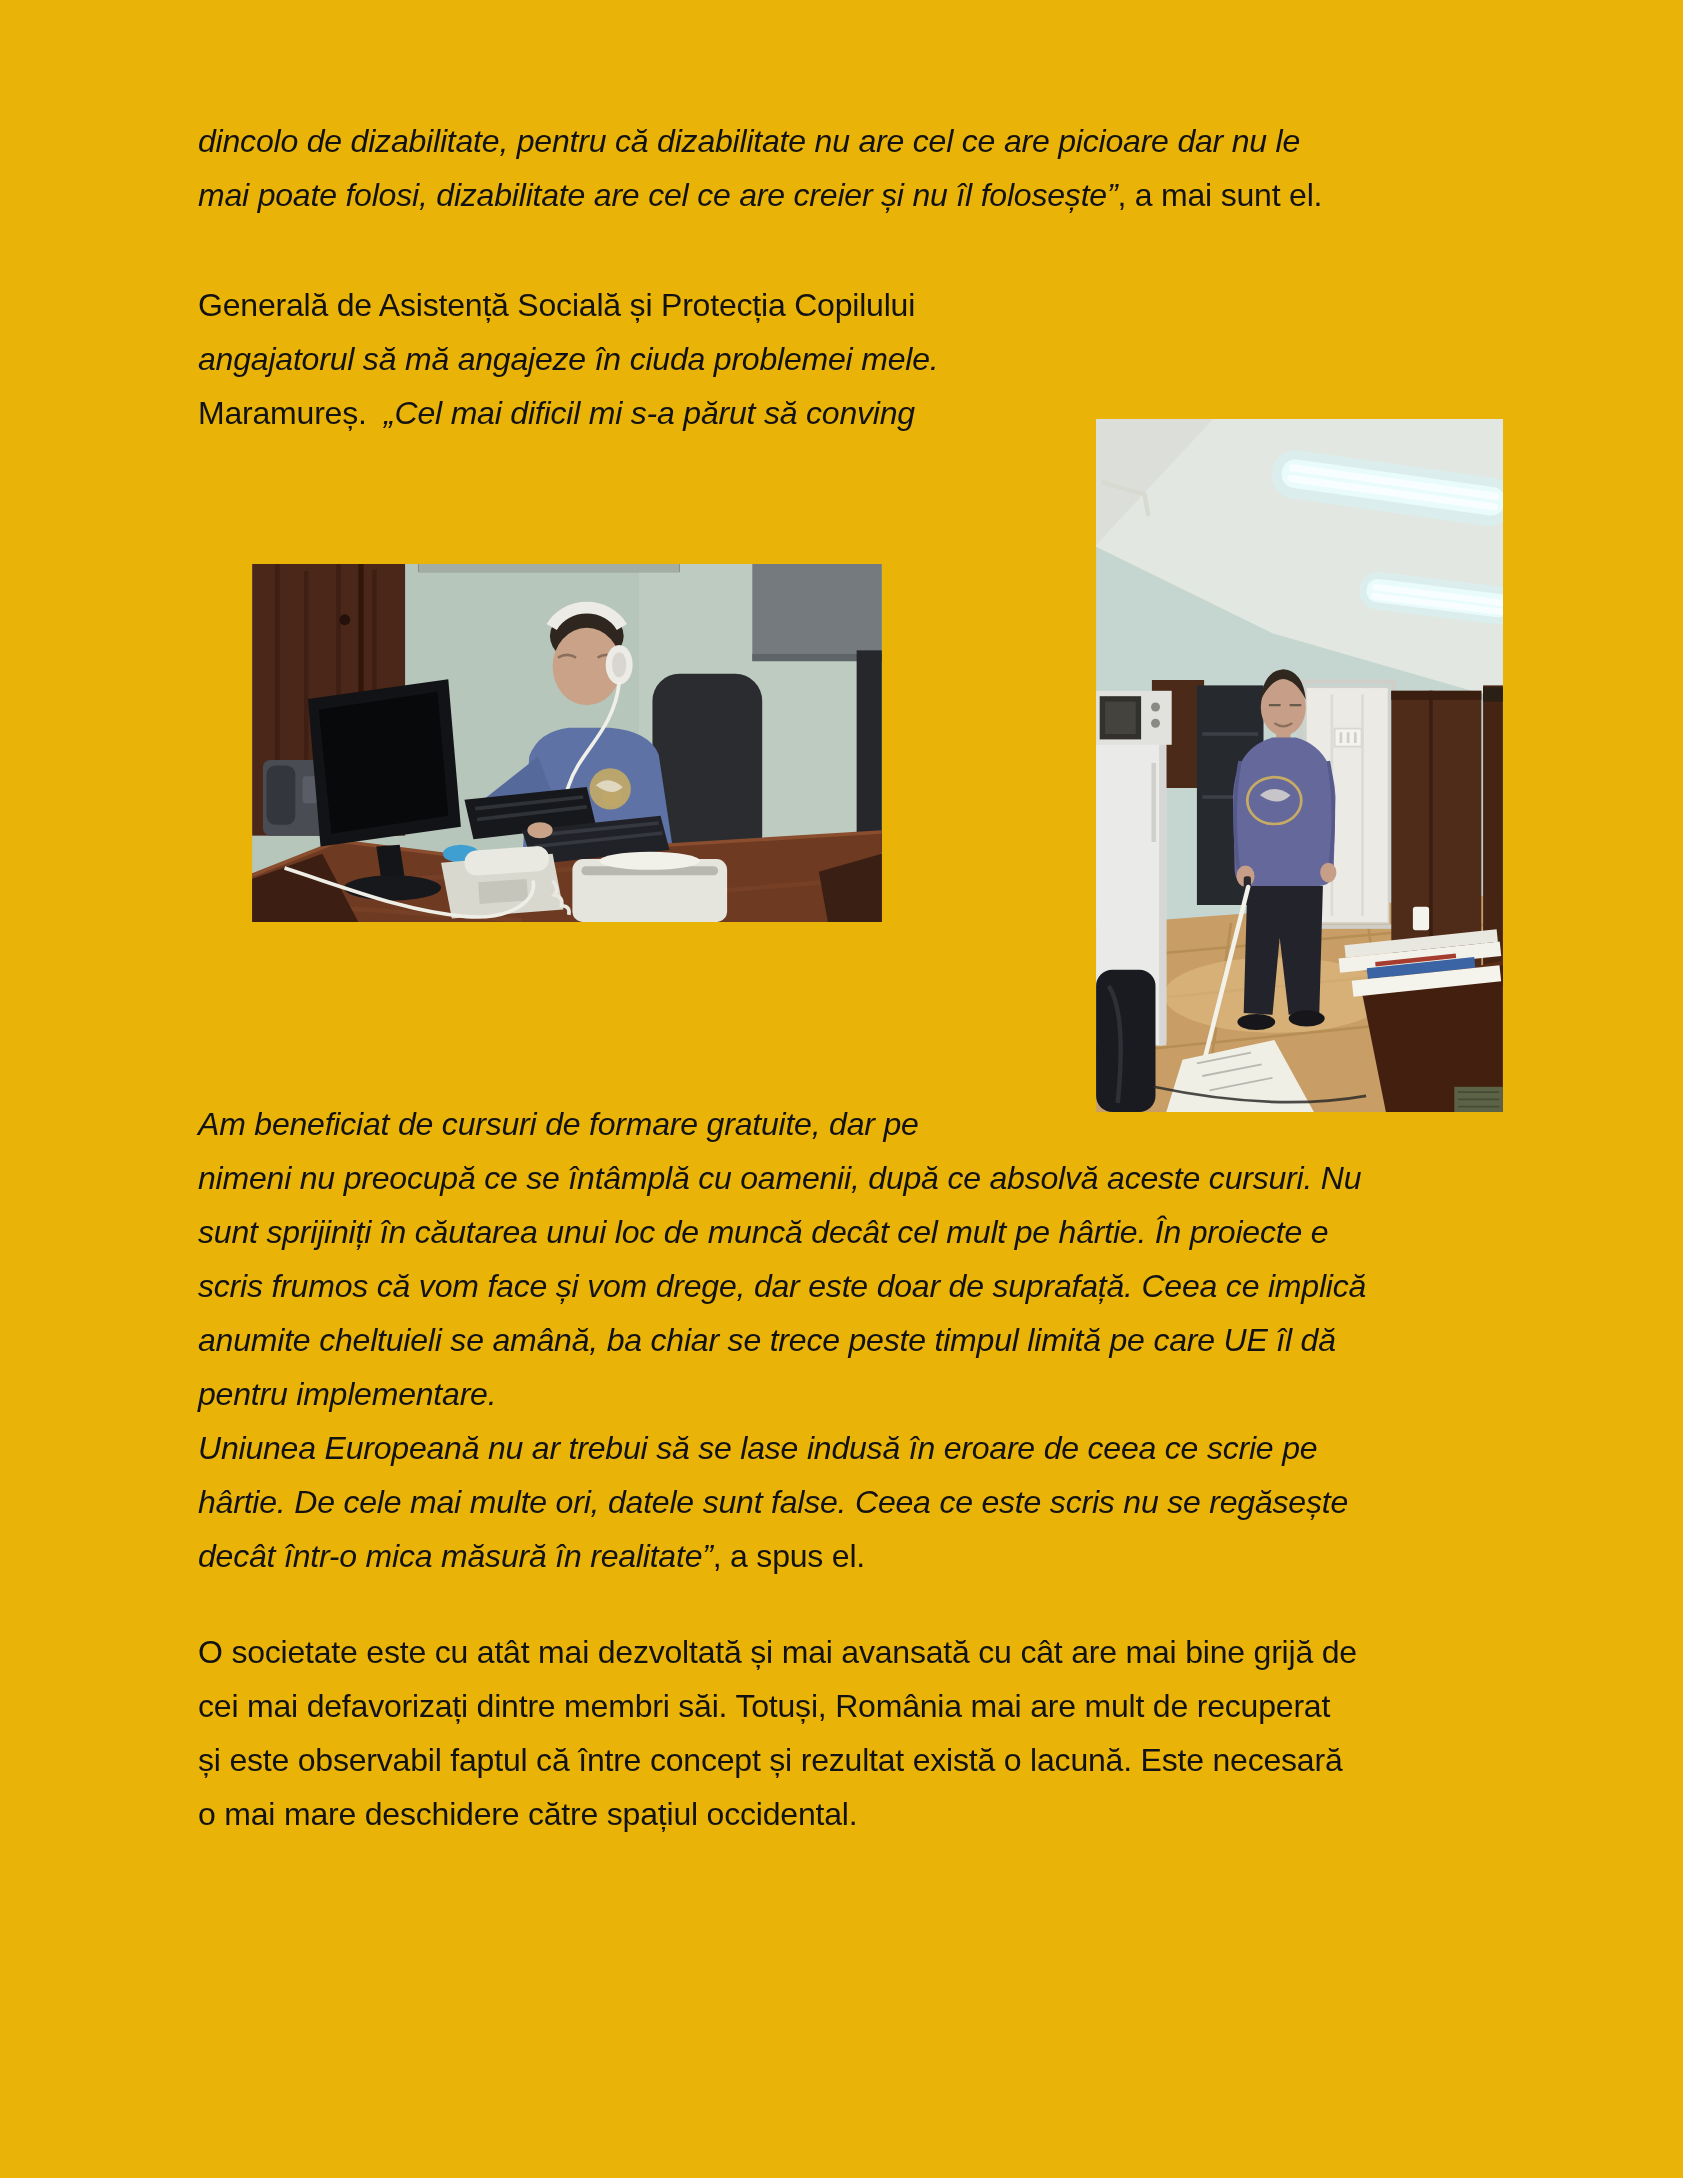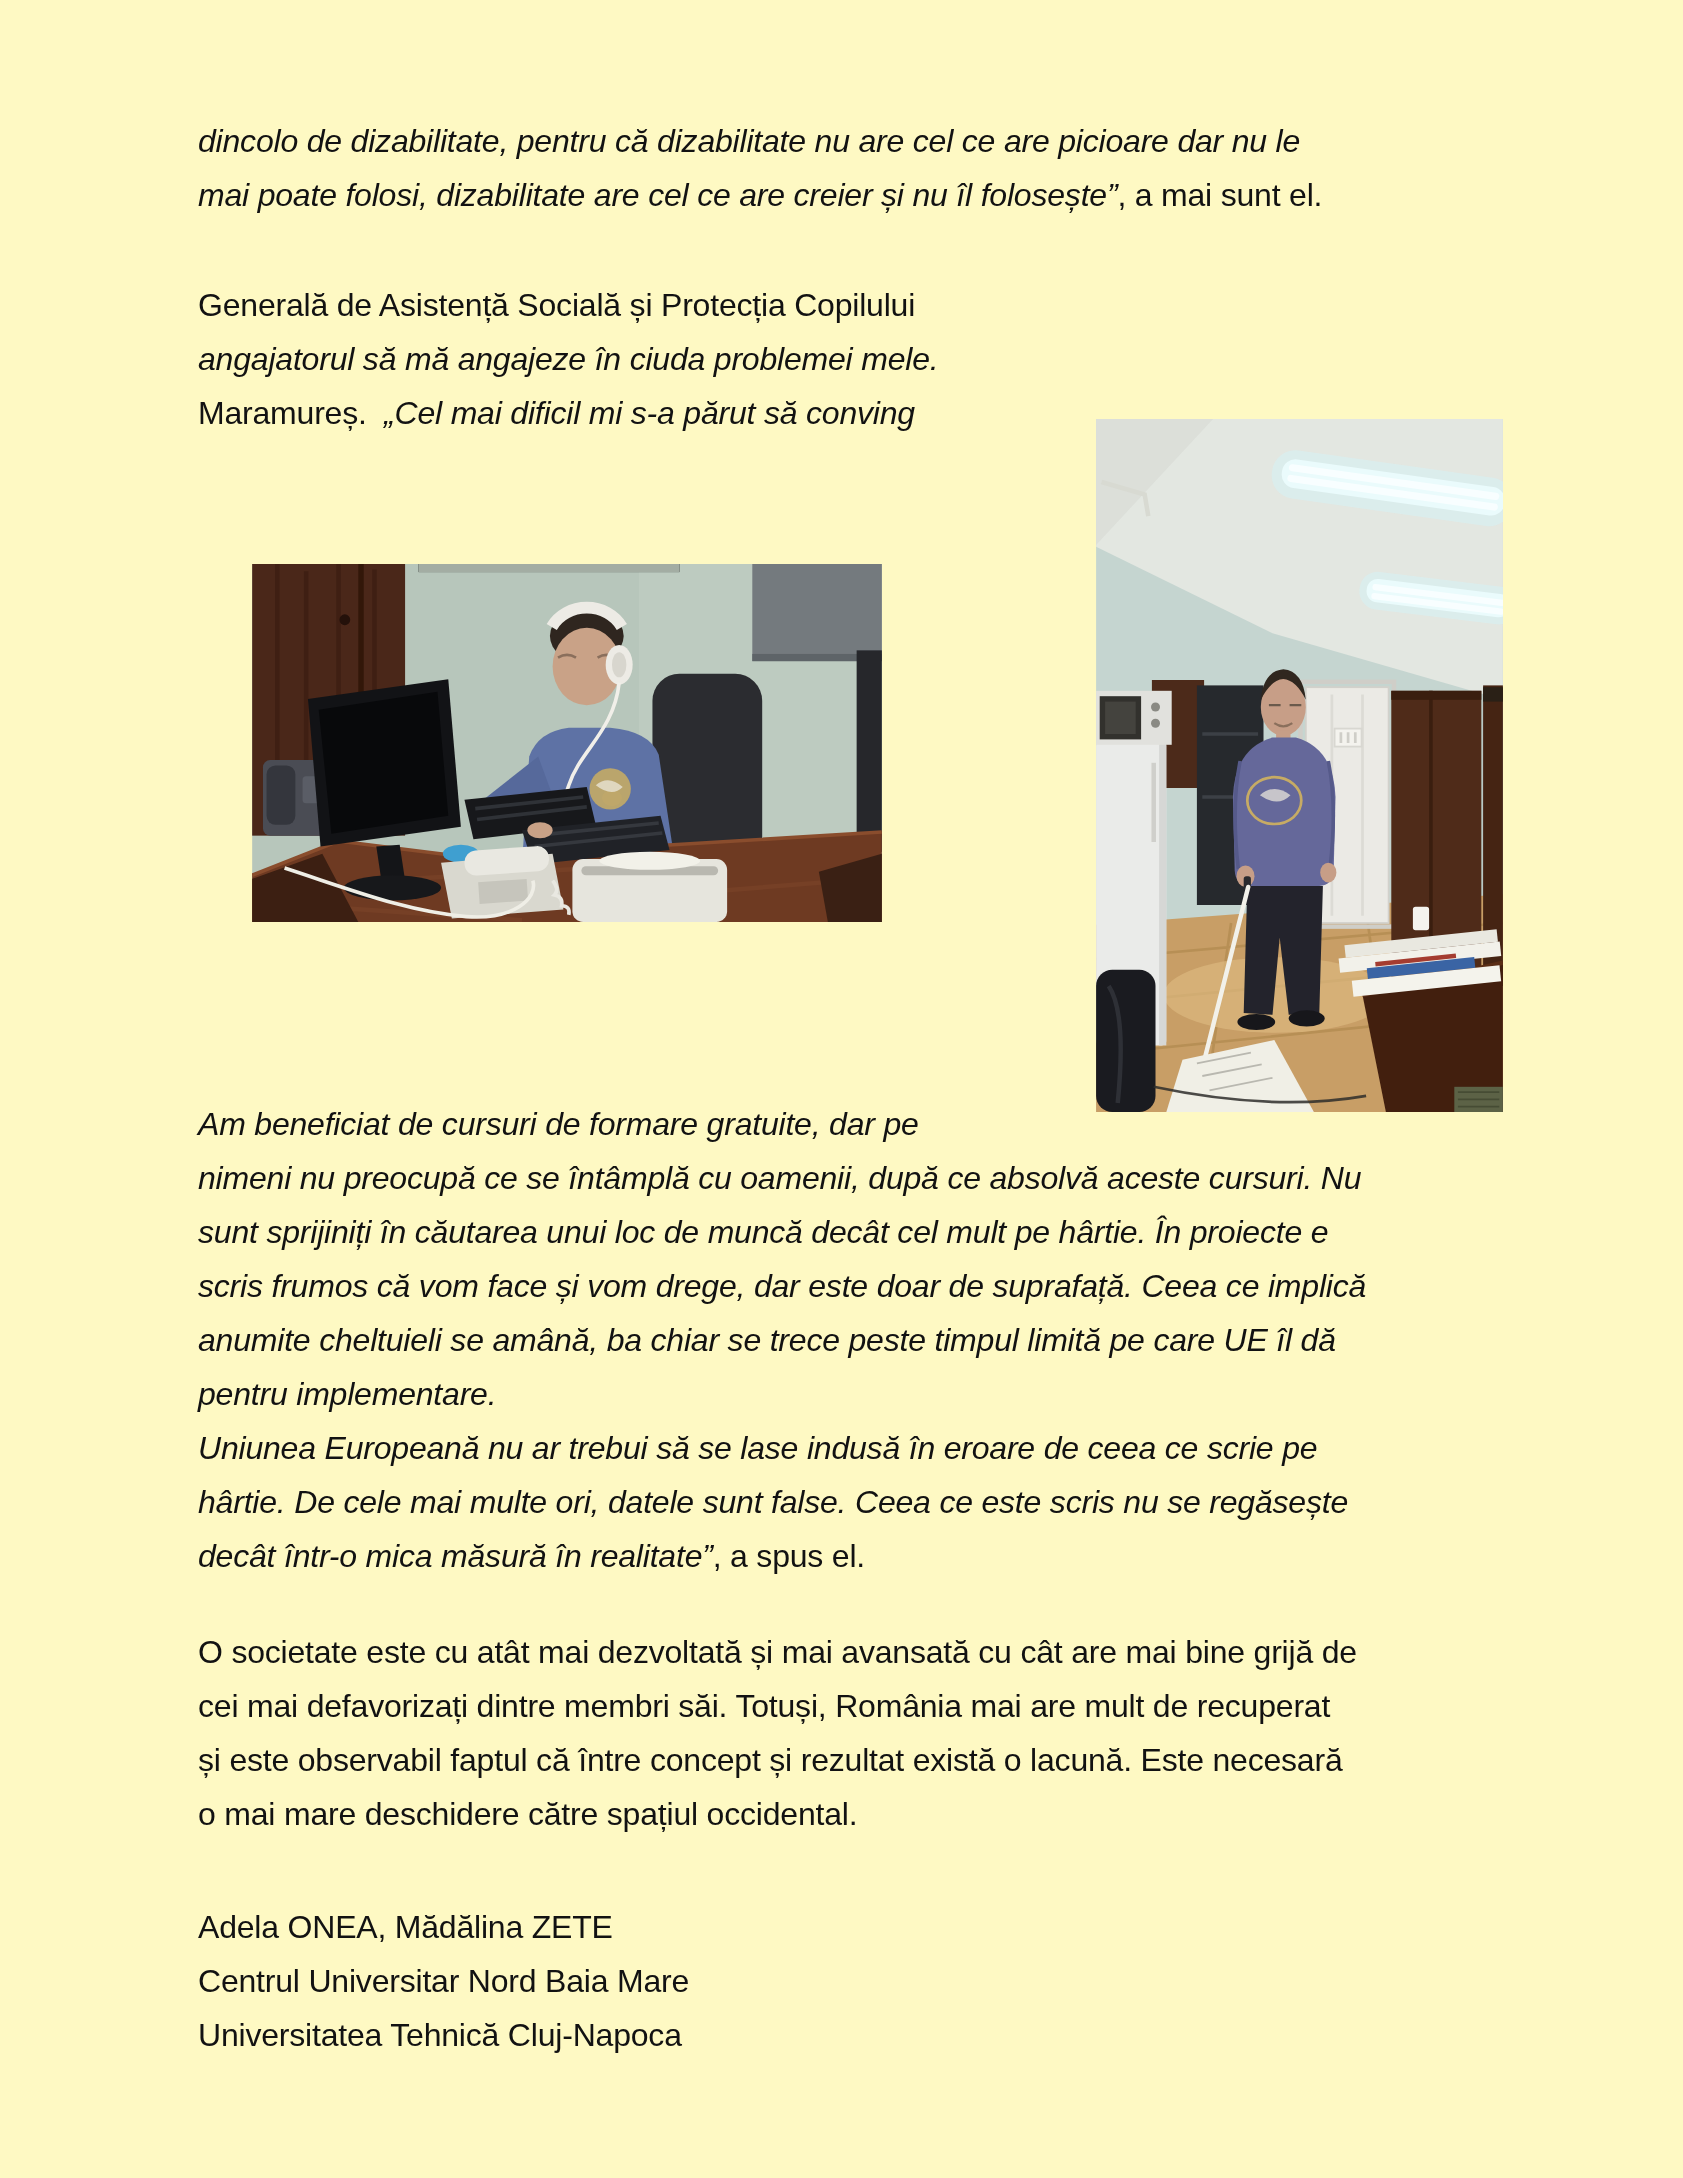--- a/index.html
+++ b/index.html
@@ -6,7 +6,7 @@
   .page{
     position:relative;
     width:1683px;height:2178px;
-    background:#fef9c3;
+    background:#eab308;
     font-family:"Liberation Sans","DejaVu Sans",sans-serif;
     color:#121212;
     overflow:hidden;

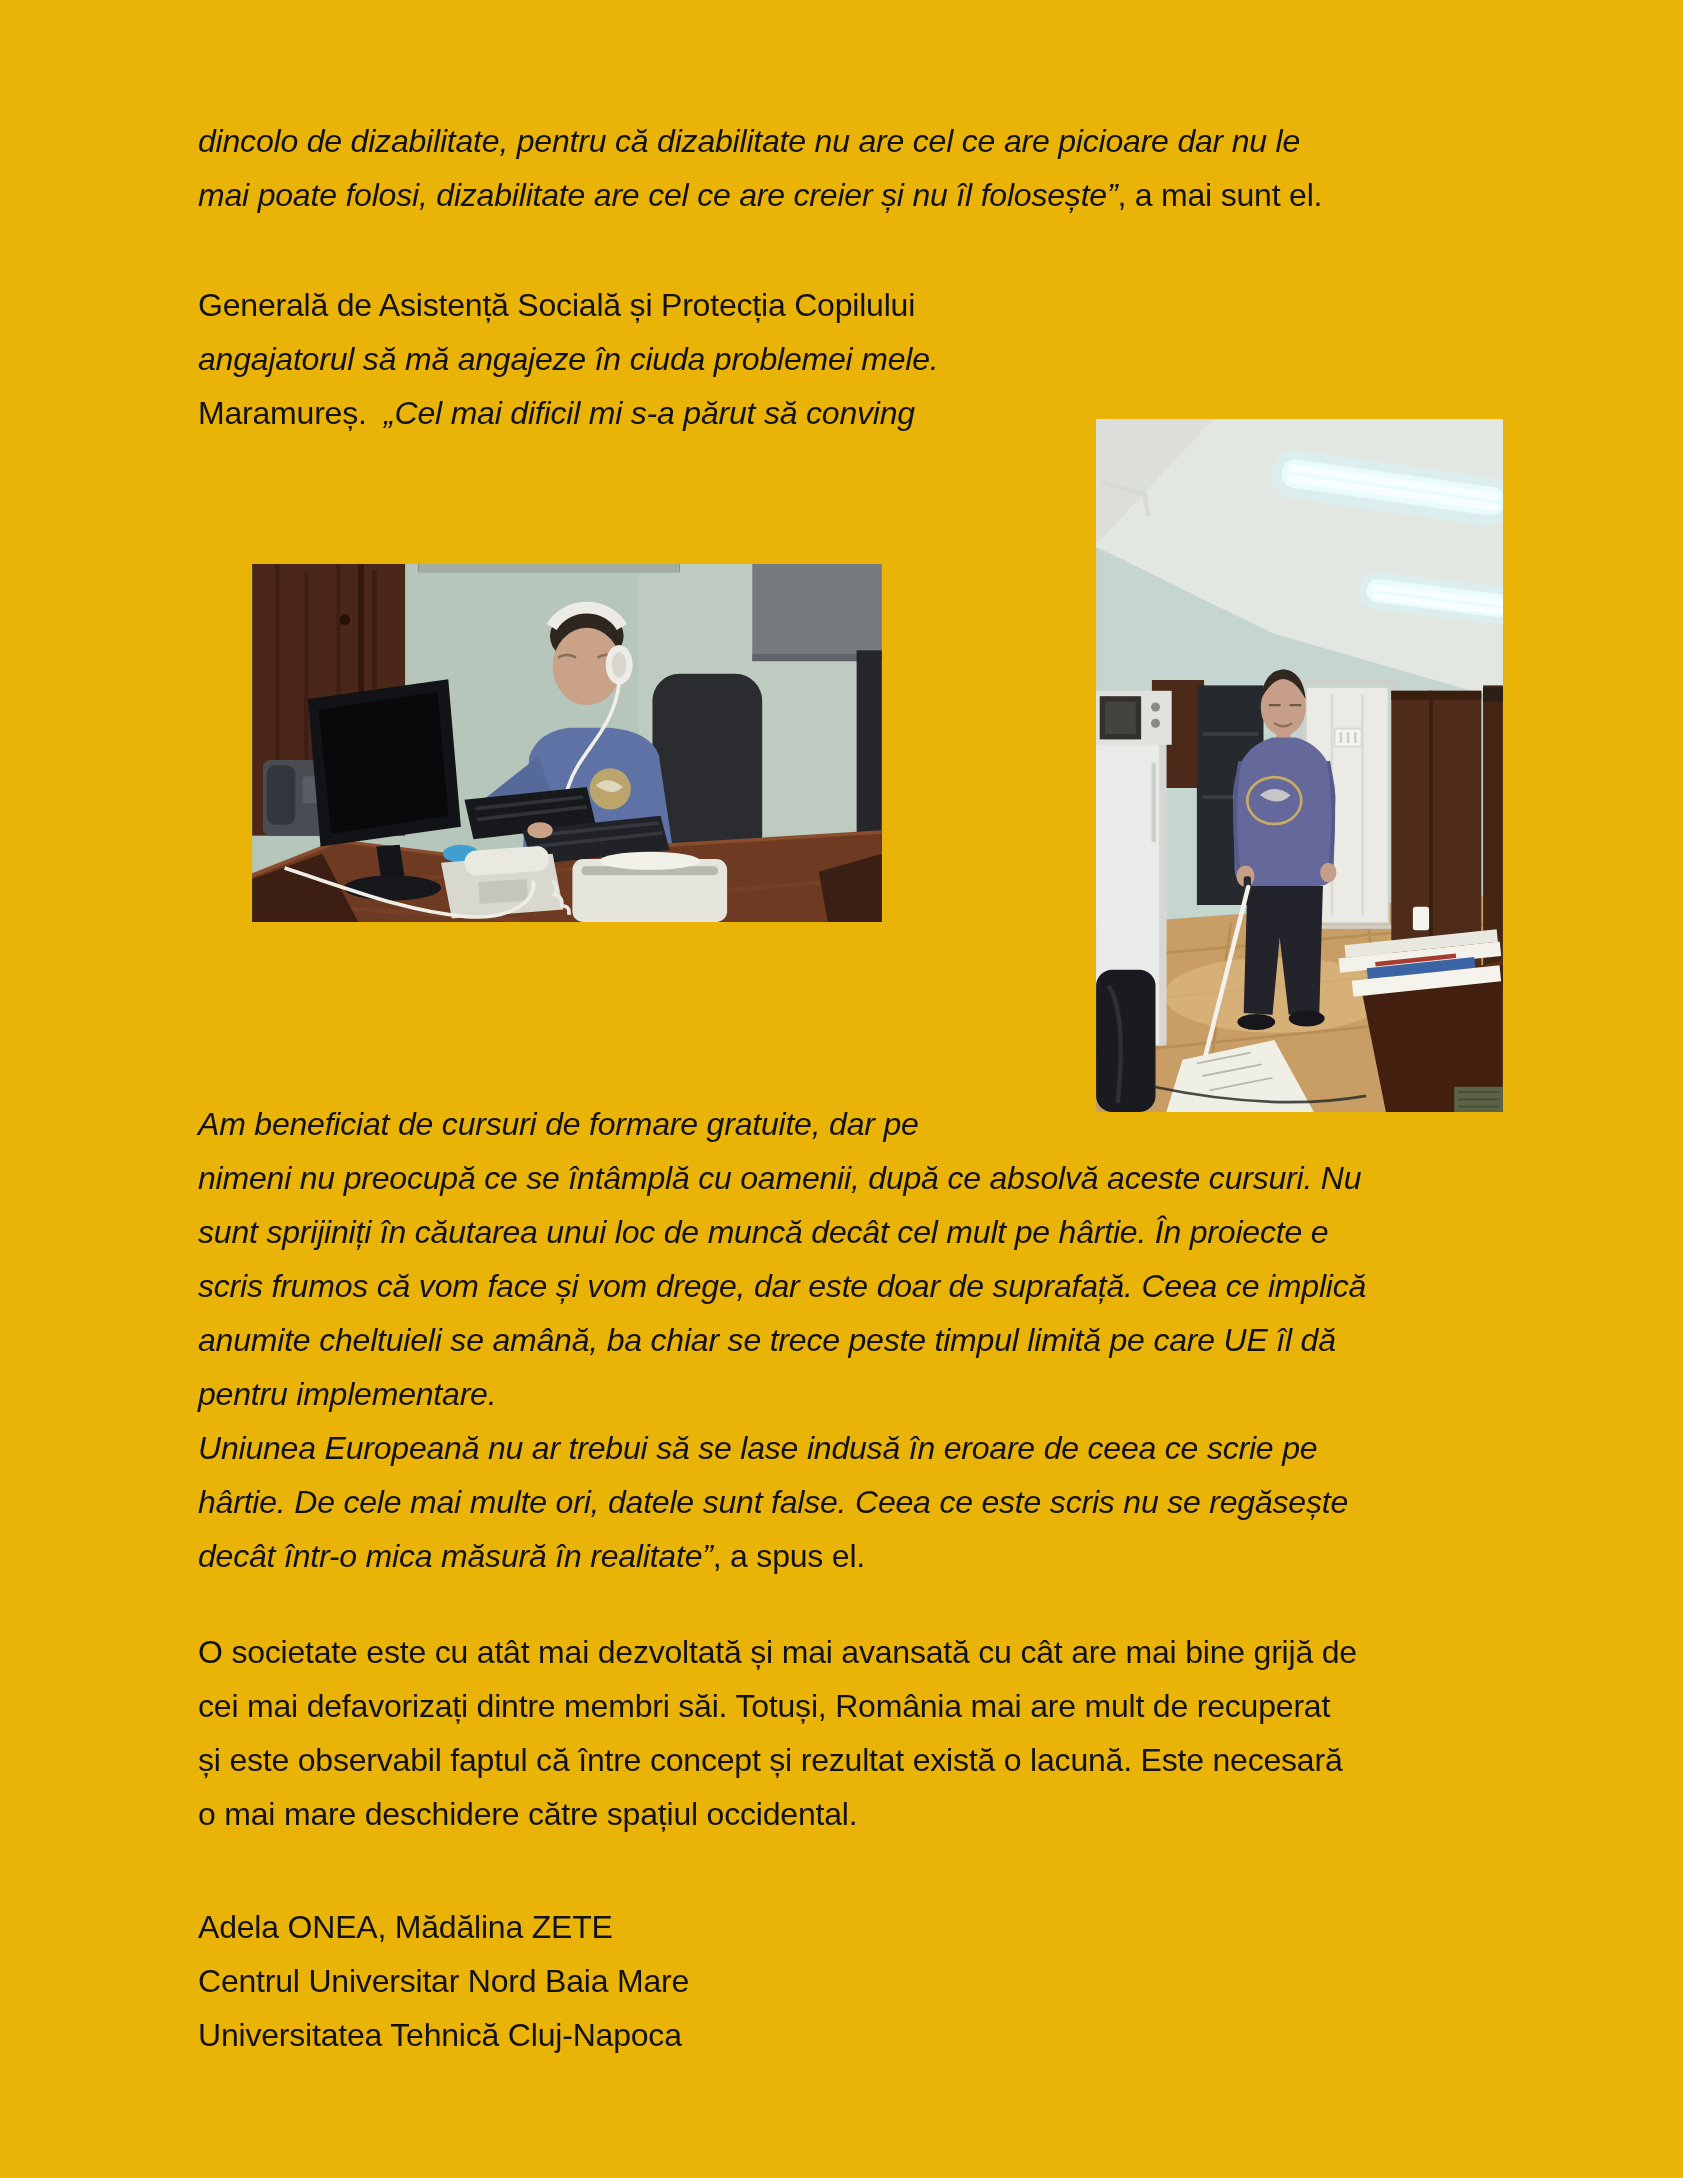--- a/index.html
+++ b/index.html
@@ -248,11 +248,6 @@
     <div class="line"><span class="it">decât într-o mica măsură în realitate”</span><span class="rm">, a spus el.</span></div>
   </div>
 
-  <div class="tblock" style="left:198px;top:1900px;">
-    <div class="line"><span class="rm">Adela ONEA, Mădălina ZETE</span></div>
-    <div class="line"><span class="rm">Centrul Universitar Nord Baia Mare</span></div>
-    <div class="line"><span class="rm">Universitatea Tehnică Cluj-Napoca</span></div>
-  </div>
 
 </div>
 

